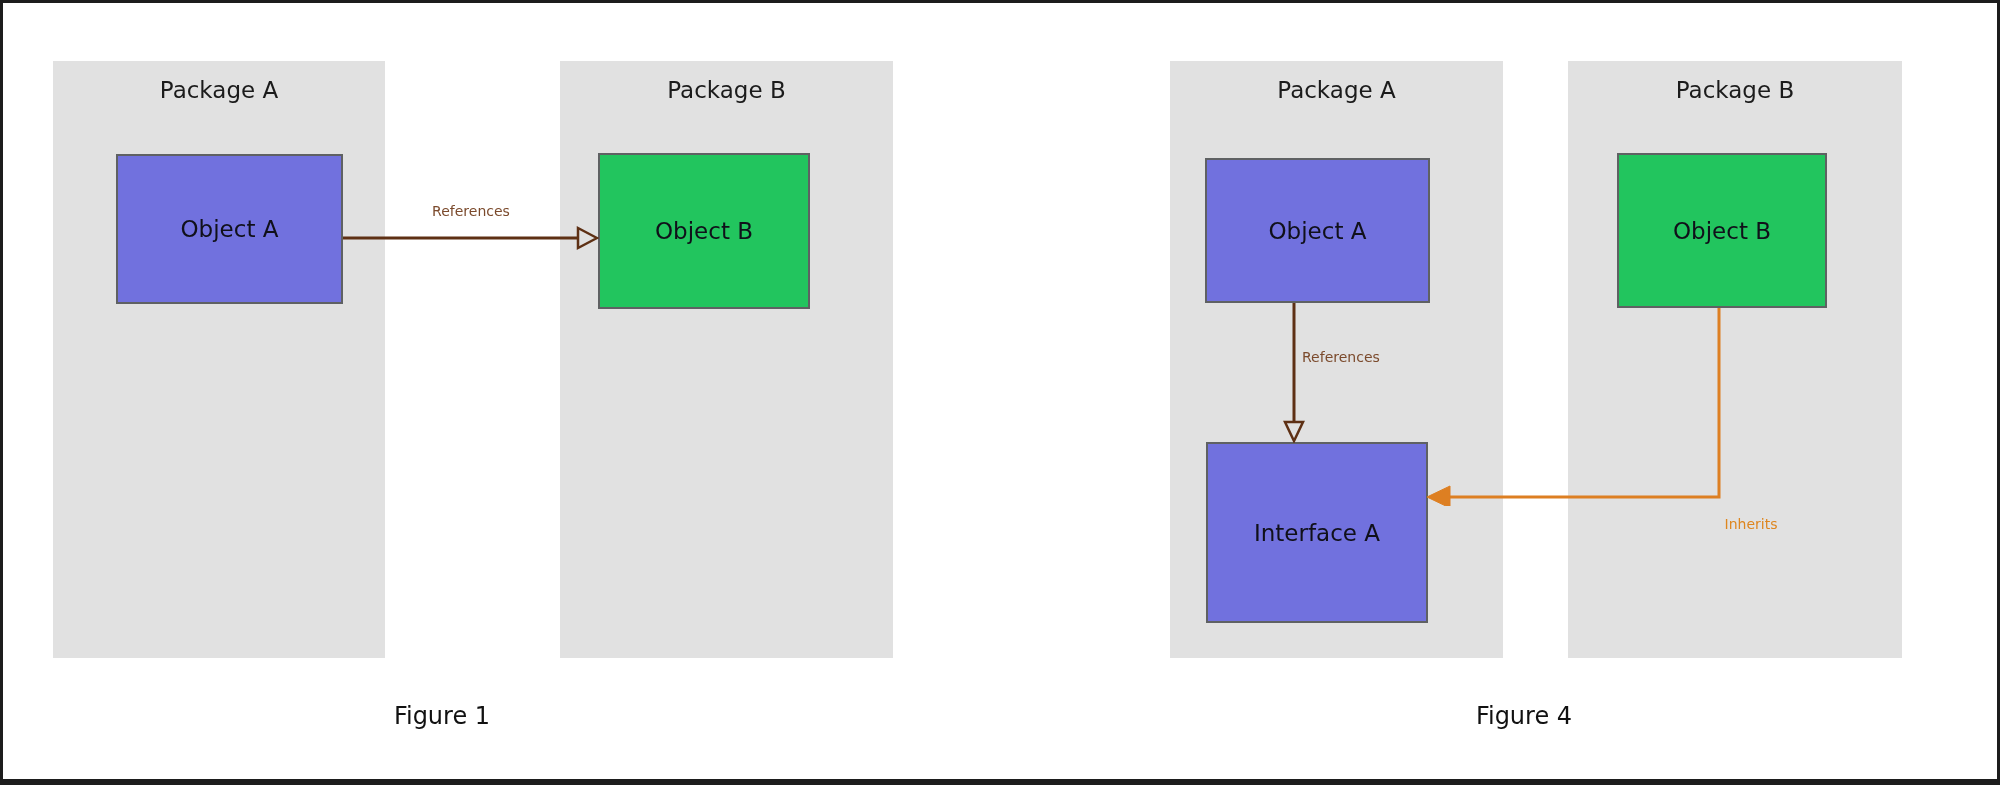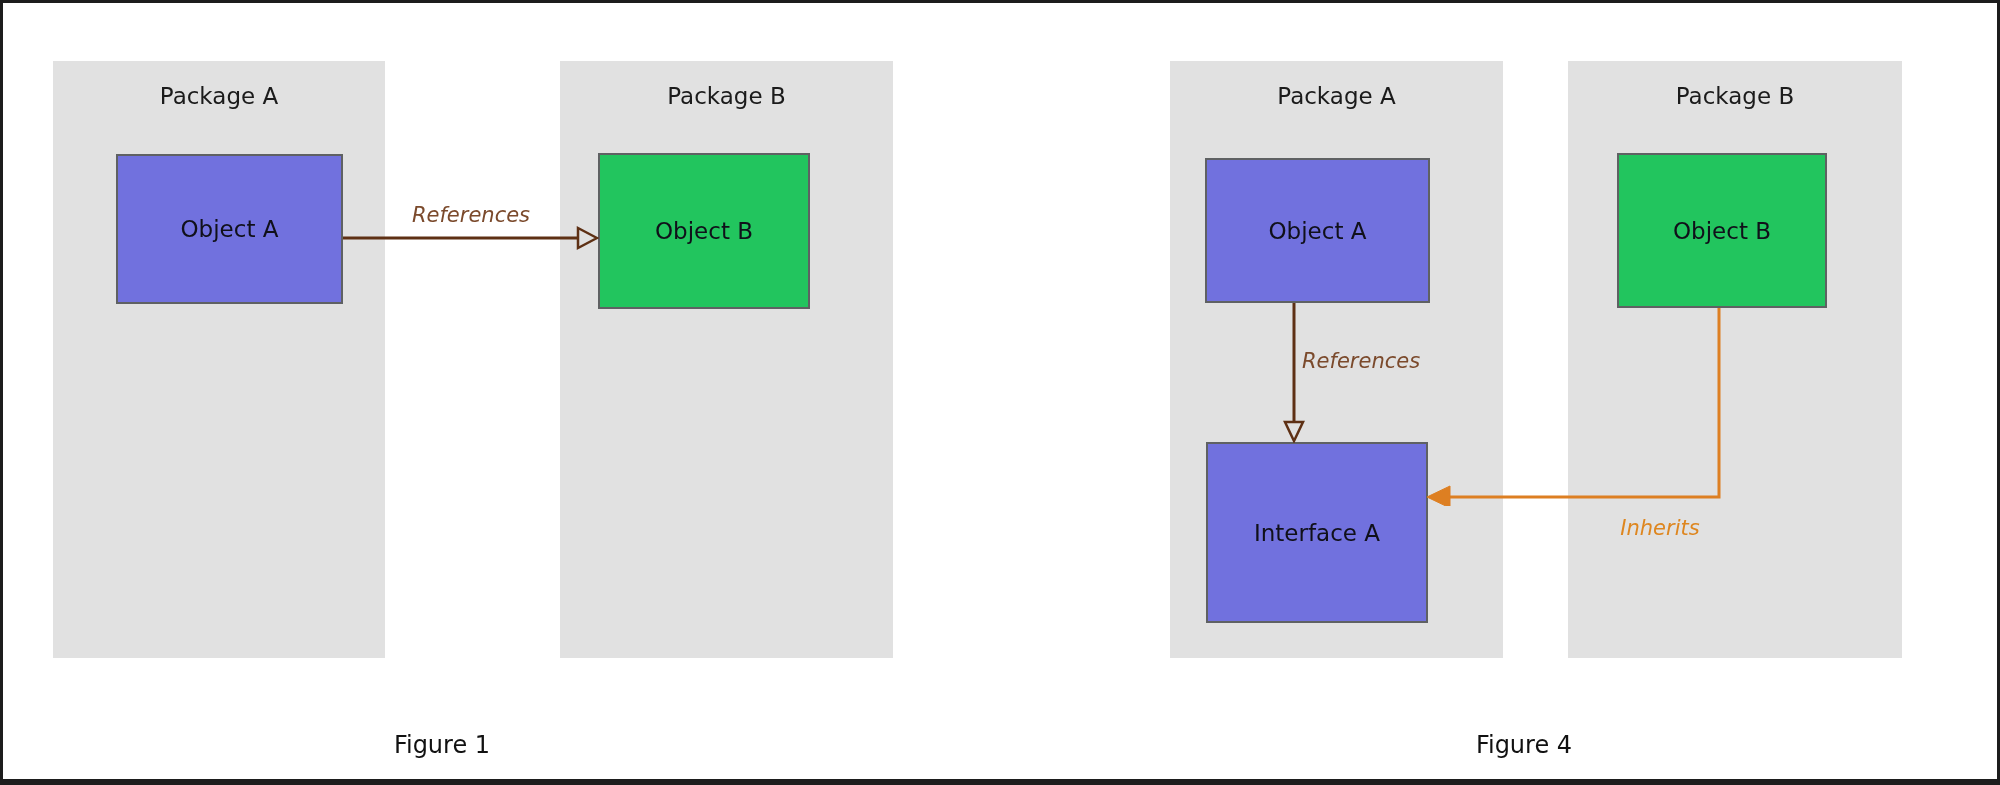--- a/index.html
+++ b/index.html
@@ -22,7 +22,7 @@
     background: #e1e1e1;
   }
   .pkg-label {
-    padding-top: 22px;
+    padding-top: 16px;
     text-align: center;
     font-size: 23px;
     color: #1b1b1b;

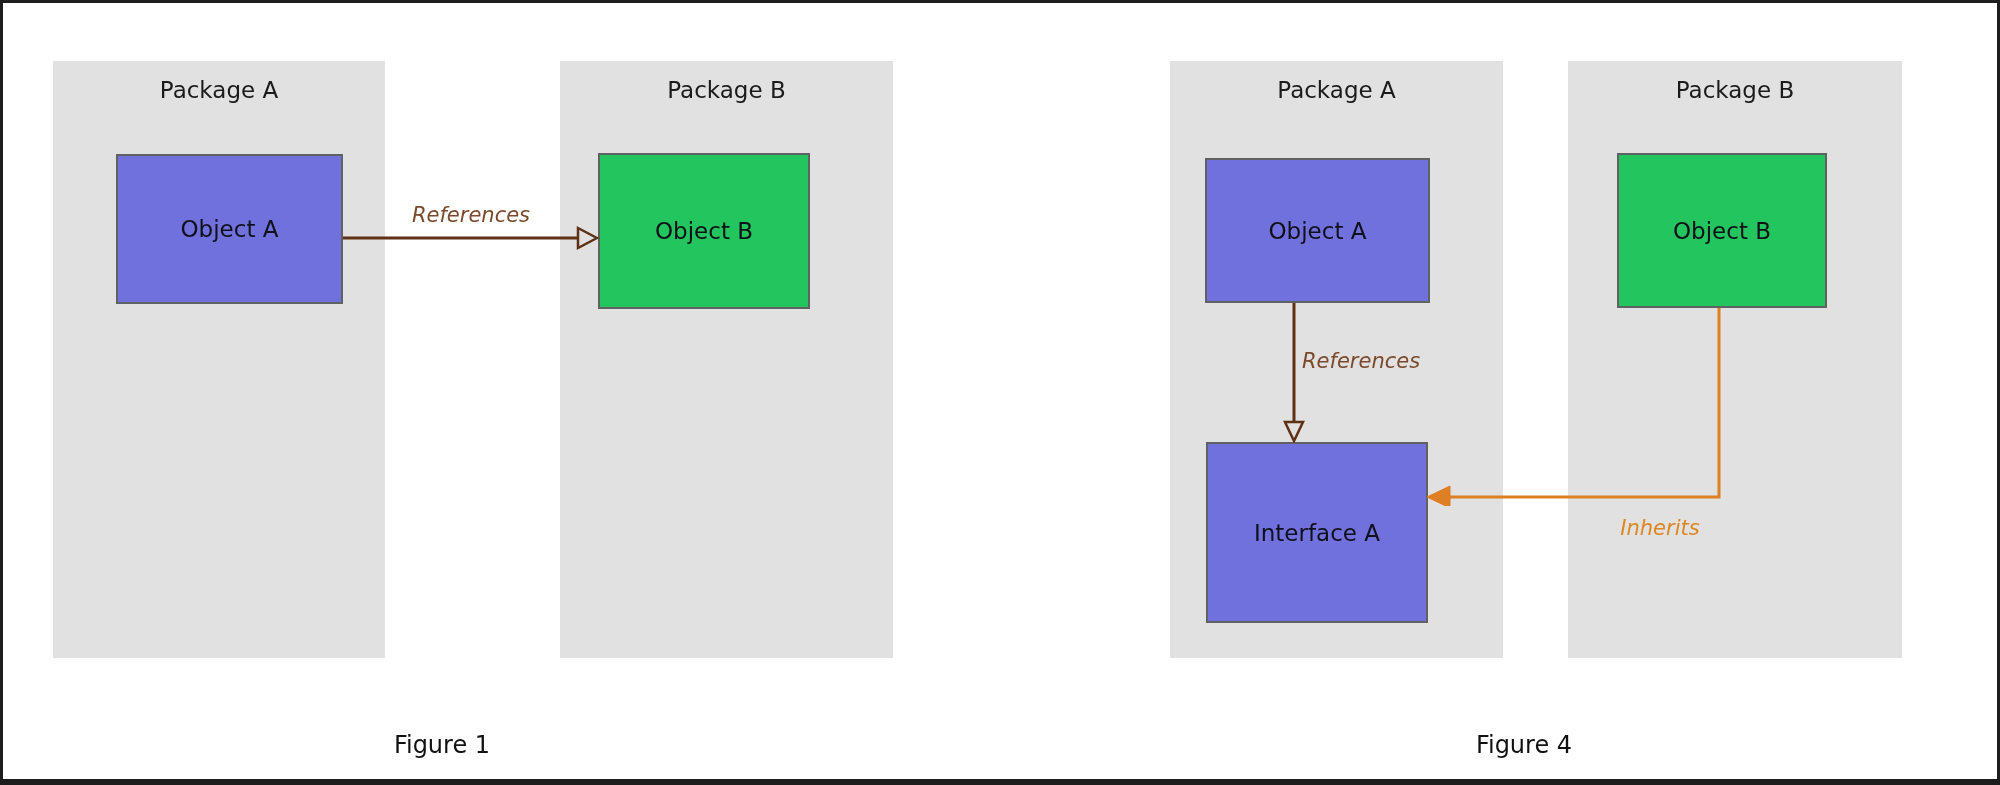--- a/index.html
+++ b/index.html
@@ -42,9 +42,8 @@
   .arrow { position: absolute; }
   .arrow-label {
     position: absolute;
-    font-size: 21px;
+    font-size: 14px;
     white-space: nowrap;
-    font-style: italic;
   }
   .brown-text  { color: #7b4a2c; }
   .orange-text { color: #de861f; }

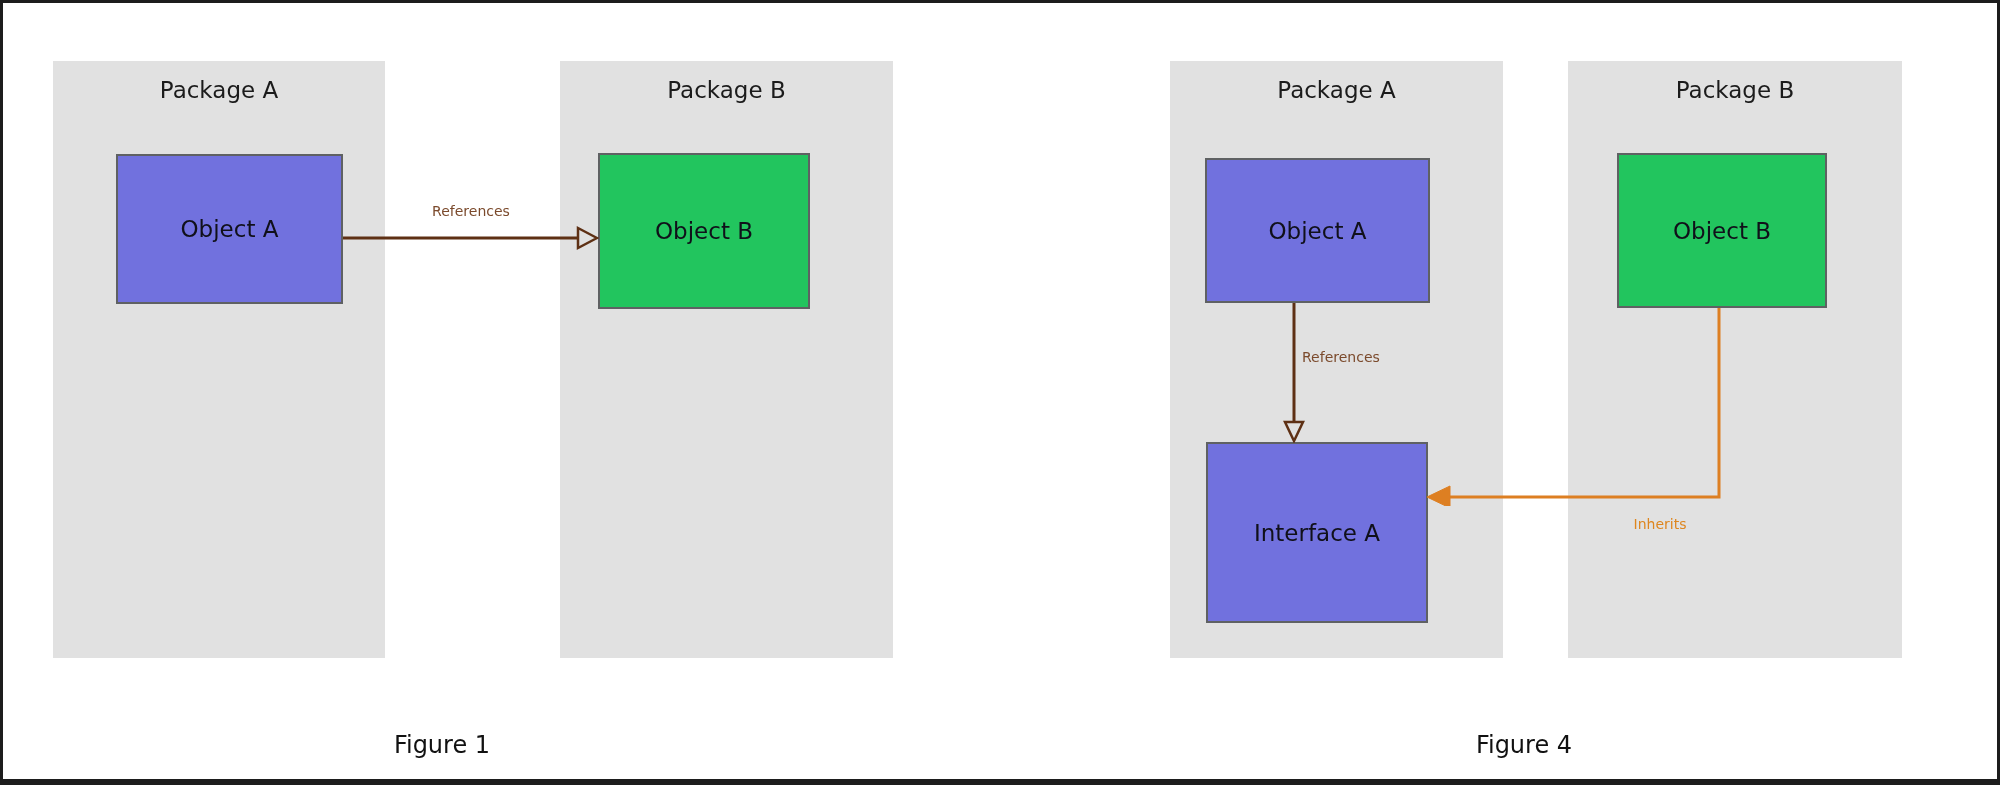--- a/index.html
+++ b/index.html
@@ -116,7 +116,7 @@
     <polyline points="295,2 295,191 25,191" fill="none" stroke="#dd7f22" stroke-width="3"></polyline>
     <polygon points="3,191 26,180 26,202" fill="#dd7f22" stroke="#dd7f22" stroke-width="1"></polygon>
   </svg>
-  <div class="arrow-label orange-text center" style="left:1605px; top:516px; width:110px;text-align:center;">Inherits</div>
+  <div class="arrow-label orange-text center" style="left:1696px; top:516px; width:110px;text-align:center;">Inherits</div>
 
   <div class="caption" style="left:1424px; top:702px;">Figure 4</div>
 

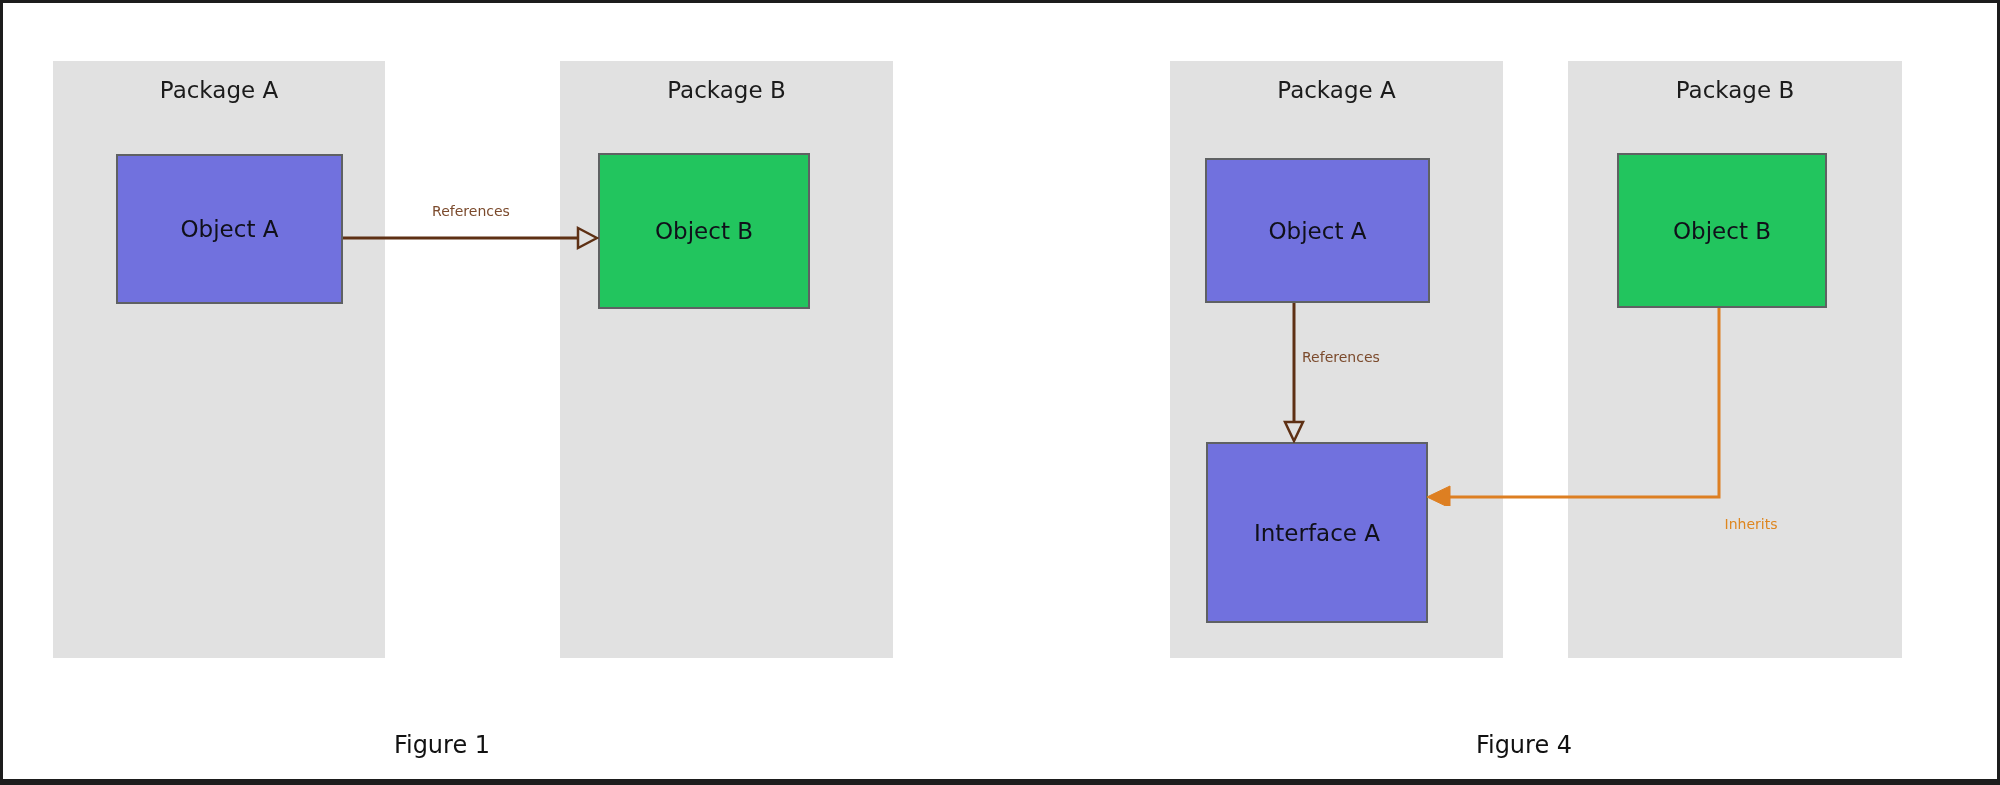--- a/index.html
+++ b/index.html
@@ -54,7 +54,6 @@
     color: #111111;
     text-align: center;
     width: 200px;
-    margin-top: 29px;
   }
 </style>
 </head>

